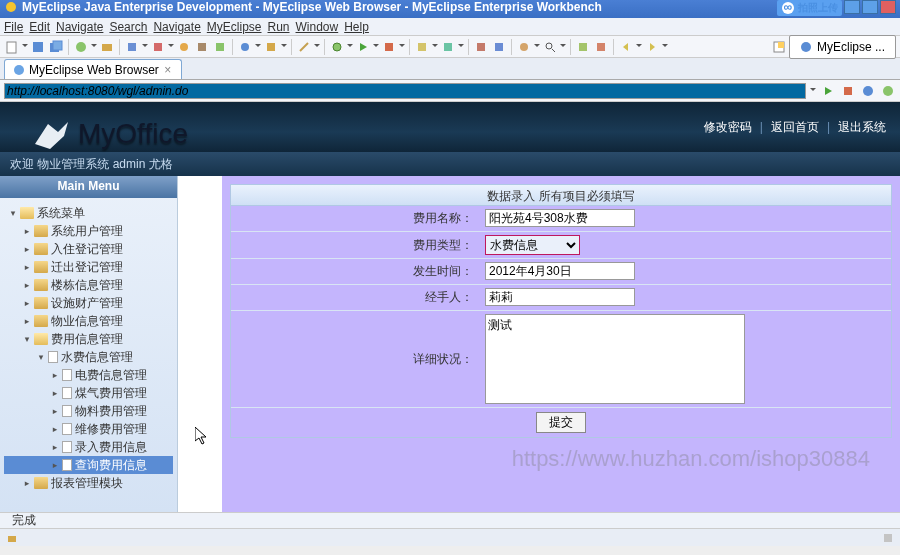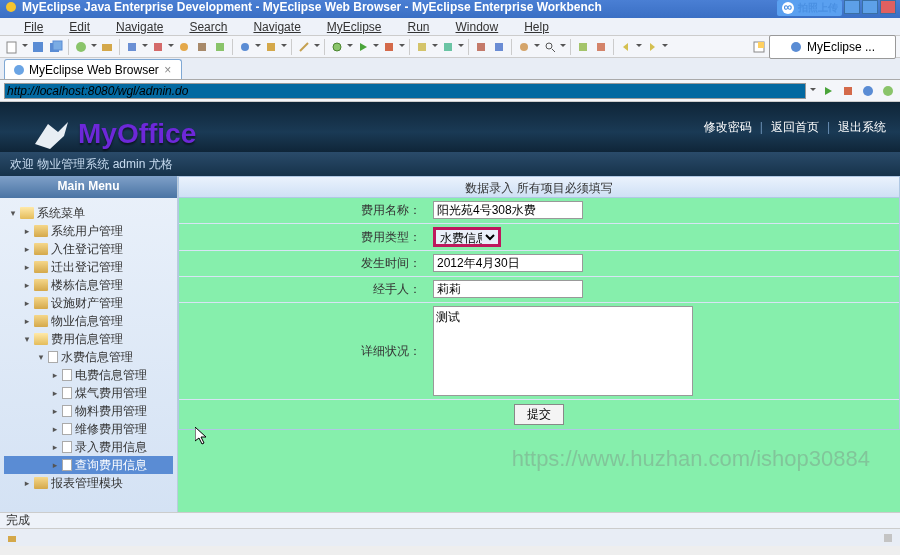--- a/index.html
+++ b/index.html
@@ -13,7 +13,7 @@
 
 .menubar { height: 18px; background: #eef2f9; display: flex; align-items: center; padding: 0 4px; border-bottom: 1px solid #ccc; gap: 6px; }
 .menubar span { color: #333; cursor: default; }
-.menubar span u { text-decoration: underline; margin-left: 20px; }
+.menubar span u { text-decoration: underline; }
 
 
 .toolbar-row { height: 22px; background: #f4f6fa; border-bottom: 1px solid #ccc; display: flex; align-items: center; padding: 0 4px; gap: 2px; }

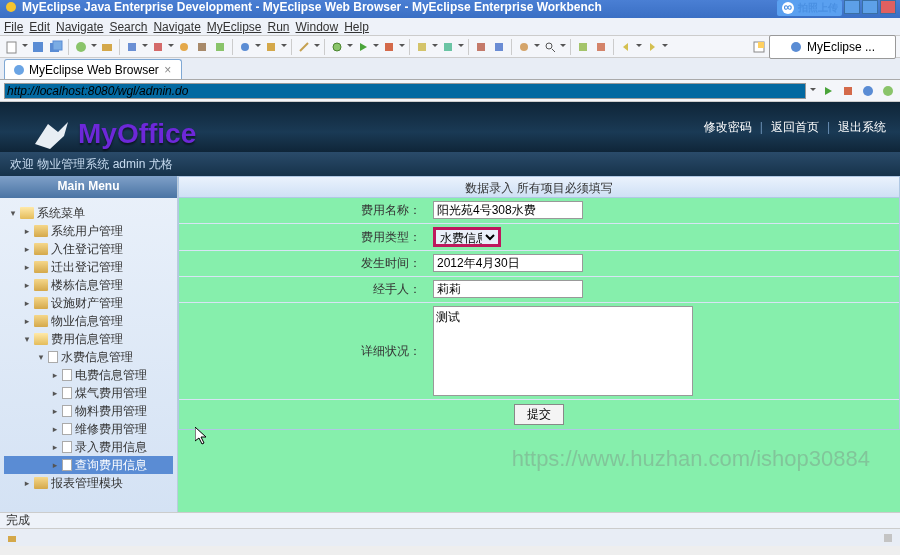--- a/index.html
+++ b/index.html
@@ -22,7 +22,7 @@
 .tb-drop { width: 6px; height: 16px; display:inline-flex; align-items:center; }
 .tb-drop::after { content:''; border: 3px solid transparent; border-top-color:#555; }
 .right-tool { margin-left: auto; display: flex; align-items: center; gap: 2px; }
-.persp-btn { height: 24px; padding: 0 20px; border: 1px solid #999; background: #fff; display: flex; align-items: center; gap: 5px; border-radius: 2px; }
+.persp-btn { height: 24px; padding: 0 10px; border: 1px solid #999; background: #fff; display: flex; align-items: center; gap: 5px; border-radius: 2px; }
 
 
 .tabrow { height: 22px; background: #e8edf5; border-bottom: 1px solid #aaa; display: flex; align-items: end; padding: 0 4px; }

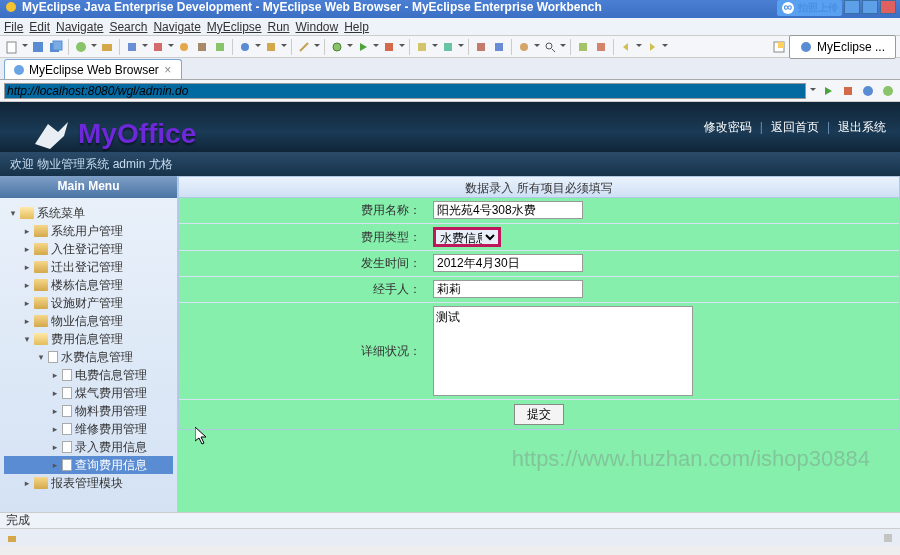--- a/index.html
+++ b/index.html
@@ -41,7 +41,7 @@
 .app-topbar .vsep { color: #6a8fb4; }
 .app-logo { position: absolute; left: 30px; top: 12px; display: flex; align-items: center; gap: 8px; }
 .app-logo .bird { width: 40px; height: 40px; }
-.app-logo .txt { font-size: 28px; font-weight: bold; color: #6d28d9; font-family: Arial; text-shadow: 0 2px 2px rgba(0,0,0,.5); }
+.app-logo .txt { font-size: 28px; font-weight: normal; color: #0f172a; font-family: Arial; text-shadow: 0 2px 2px rgba(0,0,0,.5); }
 .welcome { height: 24px; background: linear-gradient(#2a4b6a, #16324a); color: #c8dcf0; padding: 0 10px; display: flex; align-items: center; }
 
 .app-body { display: flex; height: 336px; }

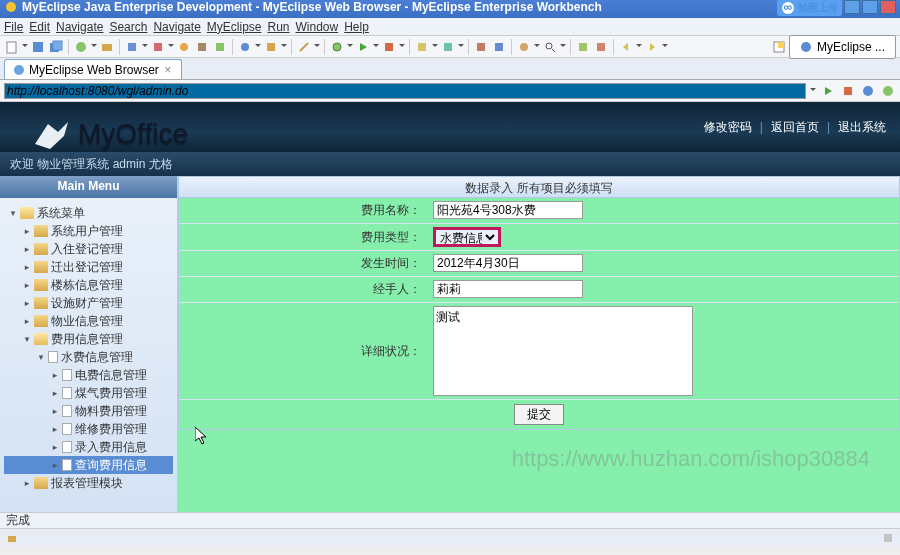--- a/index.html
+++ b/index.html
@@ -57,7 +57,7 @@
 .tree .selected { background: #5a8cd4; color: #fff; }
 .ind0 { padding-left: 4px; } .ind1 { padding-left: 18px; } .ind2 { padding-left: 32px; } .ind3 { padding-left: 46px; }
 
-.rightpane { flex: 1; background: #86efac; padding: 0; overflow: auto; }
+.rightpane { flex: 1; background: #c4b5fd; padding: 8px; overflow: auto; margin-left: 44px; }
 .form-title { height: 22px; background: linear-gradient(#eaf2fd, #cfe0f5); border: 1px solid #b0c8e4; text-align: center; line-height: 22px; color: #333; }
 .form { border: 1px solid #b0c8e4; border-top: none; }
 .form-row { display: flex; border-bottom: 1px solid #d8e4f4; }

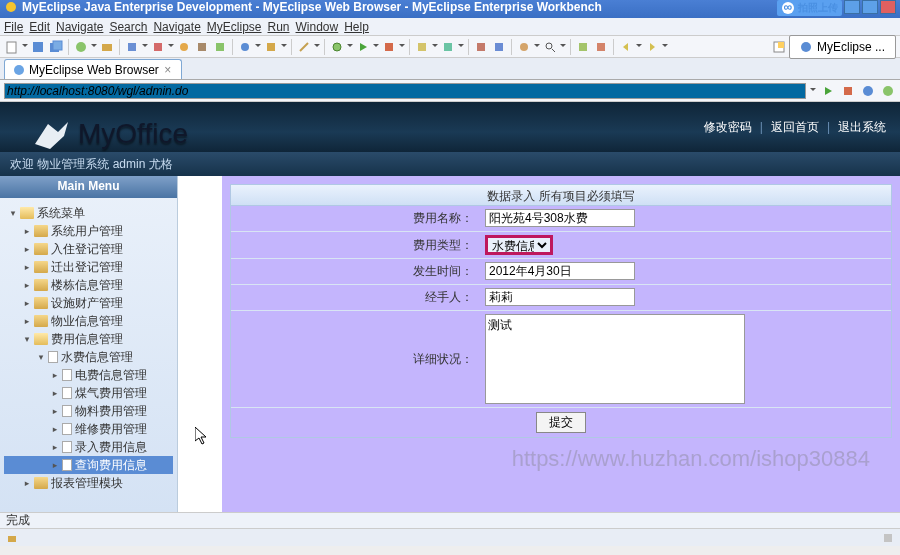--- a/index.html
+++ b/index.html
@@ -65,7 +65,7 @@
 .form-lbl { width: 250px; text-align: right; padding: 4px 8px; color: #333; display: flex; align-items: center; justify-content: flex-end; }
 .form-val { flex: 1; padding: 3px 4px; display: flex; align-items: flex-start; }
 .form-val input[type=text] { width: 150px; height: 18px; border: 1px solid #999; padding: 0 3px; }
-.form-val select { width: 68px; height: 20px; border: 3px solid #be185d; background: #eaf0fa; }
+.form-val select { width: 95px; height: 20px; border: 1px solid #be185d; background: #eaf0fa; }
 .form-val textarea { width: 260px; height: 90px; border: 1px solid #999; padding: 2px; resize: none; }
 .form-submit { text-align: center; padding: 4px; }
 .form-submit button { padding: 1px 12px; border: 1px solid #888; background: #f4f4f4; }

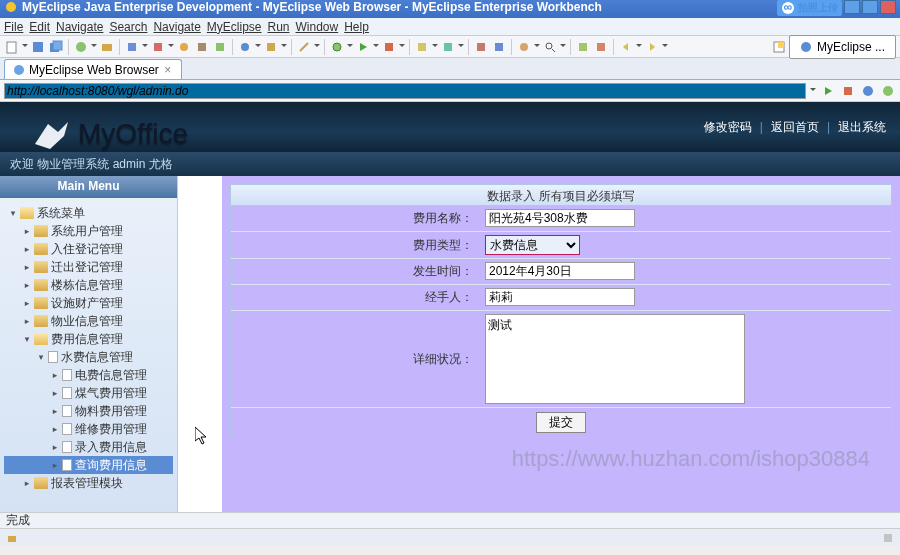--- a/index.html
+++ b/index.html
@@ -73,7 +73,7 @@
 .watermark { position: absolute; right: 30px; bottom: 40px; font-size: 22px; color: rgba(120,120,120,.35); pointer-events: none; }
 
 
-.statusbar { height: 16px; background: #eef2f9; border-top: 1px solid #ccc; display: flex; align-items: center; padding: 0 6px; color: #333; }
+.statusbar { height: 16px; background: #eef2f9; border-top: 1px solid #ccc; display: flex; align-items: center; padding: 0 12px; color: #333; }
 .bottombar { height: 18px; background: #e8edf5; border-top: 1px solid #ccc; display: flex; align-items: center; padding: 0 4px; }
 .cursor-arrow { position: absolute; left: 195px; top: 427px; pointer-events: none; }
 </style>

